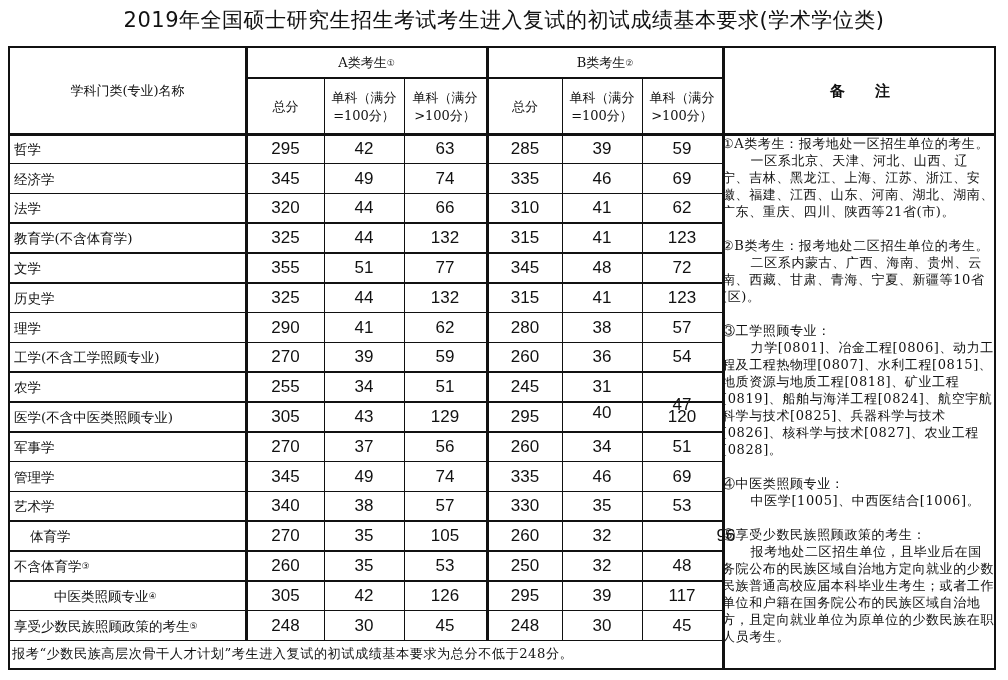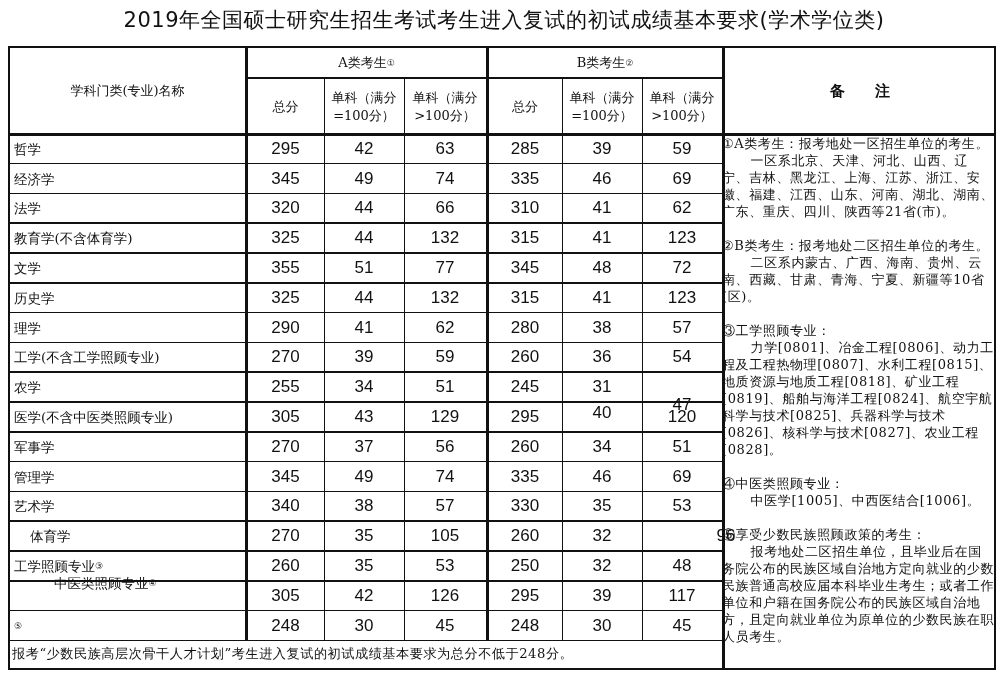--- a/index.html
+++ b/index.html
@@ -206,7 +206,7 @@
       <div class="cell num" style="left: 552px; top: 473.4px; width: 80px; height: 29.8px;">32</div>
       <div class="cell num" style="left: 632px; top: 473.4px; width: 80px; height: 29.8px; margin-left: 44px;">96</div>
       <div class="cell name" style="left: 0px; top: 503.2px; width: 235px; height: 29.8px;">
-        <span>工学照顾专业</span>
+        <span>不含体育学</span>
         <sup>③</sup>
       </div>
       <div class="cell num" style="left: 237px; top: 503.2px; width: 77px; height: 29.8px;">260</div>

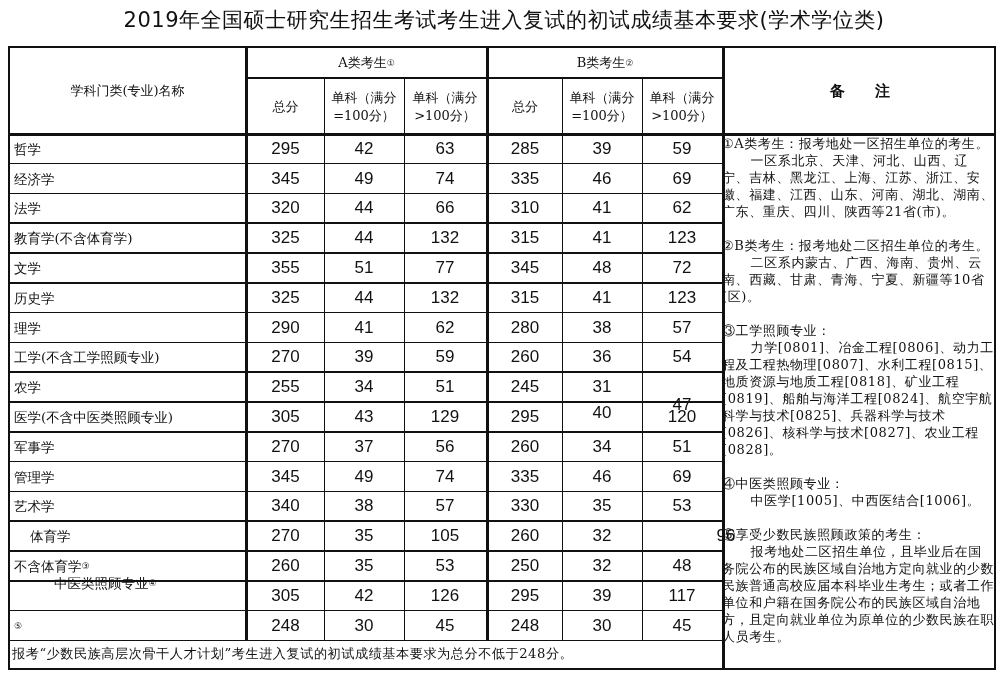--- a/index.html
+++ b/index.html
@@ -215,7 +215,7 @@
       <div class="cell num" style="left: 478px; top: 503.2px; width: 74px; height: 29.8px;">250</div>
       <div class="cell num" style="left: 552px; top: 503.2px; width: 80px; height: 29.8px;">32</div>
       <div class="cell num" style="left: 632px; top: 503.2px; width: 80px; height: 29.8px;">48</div>
-      <div class="cell name" style="left: 0px; top: 520px; width: 235px; height: 29.8px; padding-left: 44px;">
+      <div class="cell name" style="left: 0px; top: 533px; width: 235px; height: 29.8px; padding-left: 44px;">
         <span>中医类照顾专业</span>
         <sup>④</sup>
       </div>

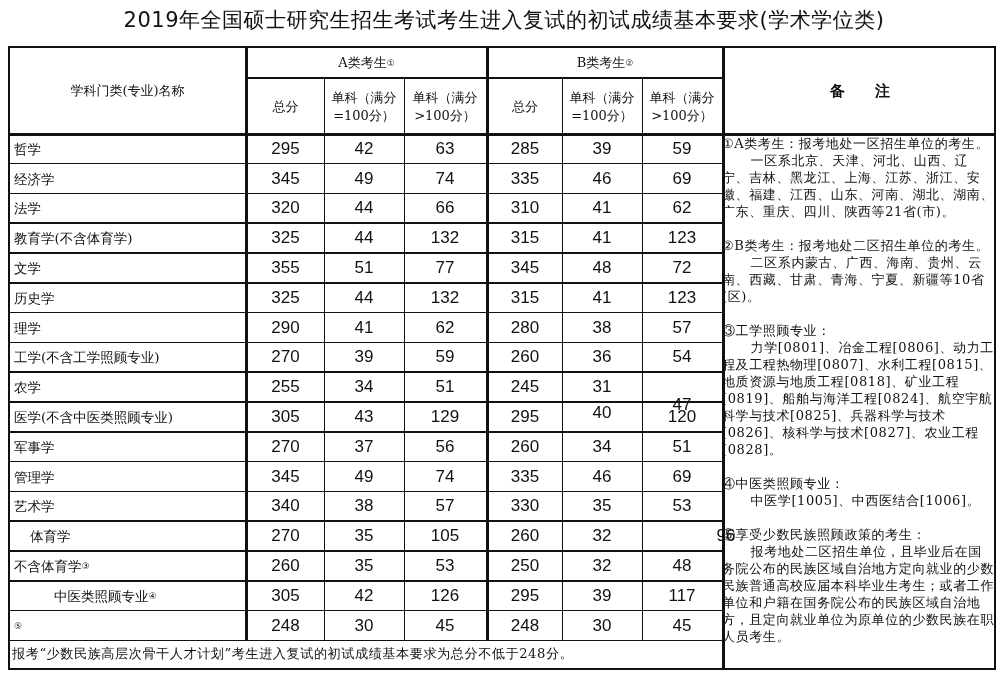--- a/index.html
+++ b/index.html
@@ -226,6 +226,7 @@
       <div class="cell num" style="left: 552px; top: 533px; width: 80px; height: 29.8px;">39</div>
       <div class="cell num" style="left: 632px; top: 533px; width: 80px; height: 29.8px;">117</div>
       <div class="cell name" style="left: 0px; top: 562.8px; width: 235px; height: 29.8px;">
+        <span>享受少数民族照顾政策的考生</span>
         <sup>⑤</sup>
       </div>
       <div class="cell num" style="left: 237px; top: 562.8px; width: 77px; height: 29.8px;">248</div>

